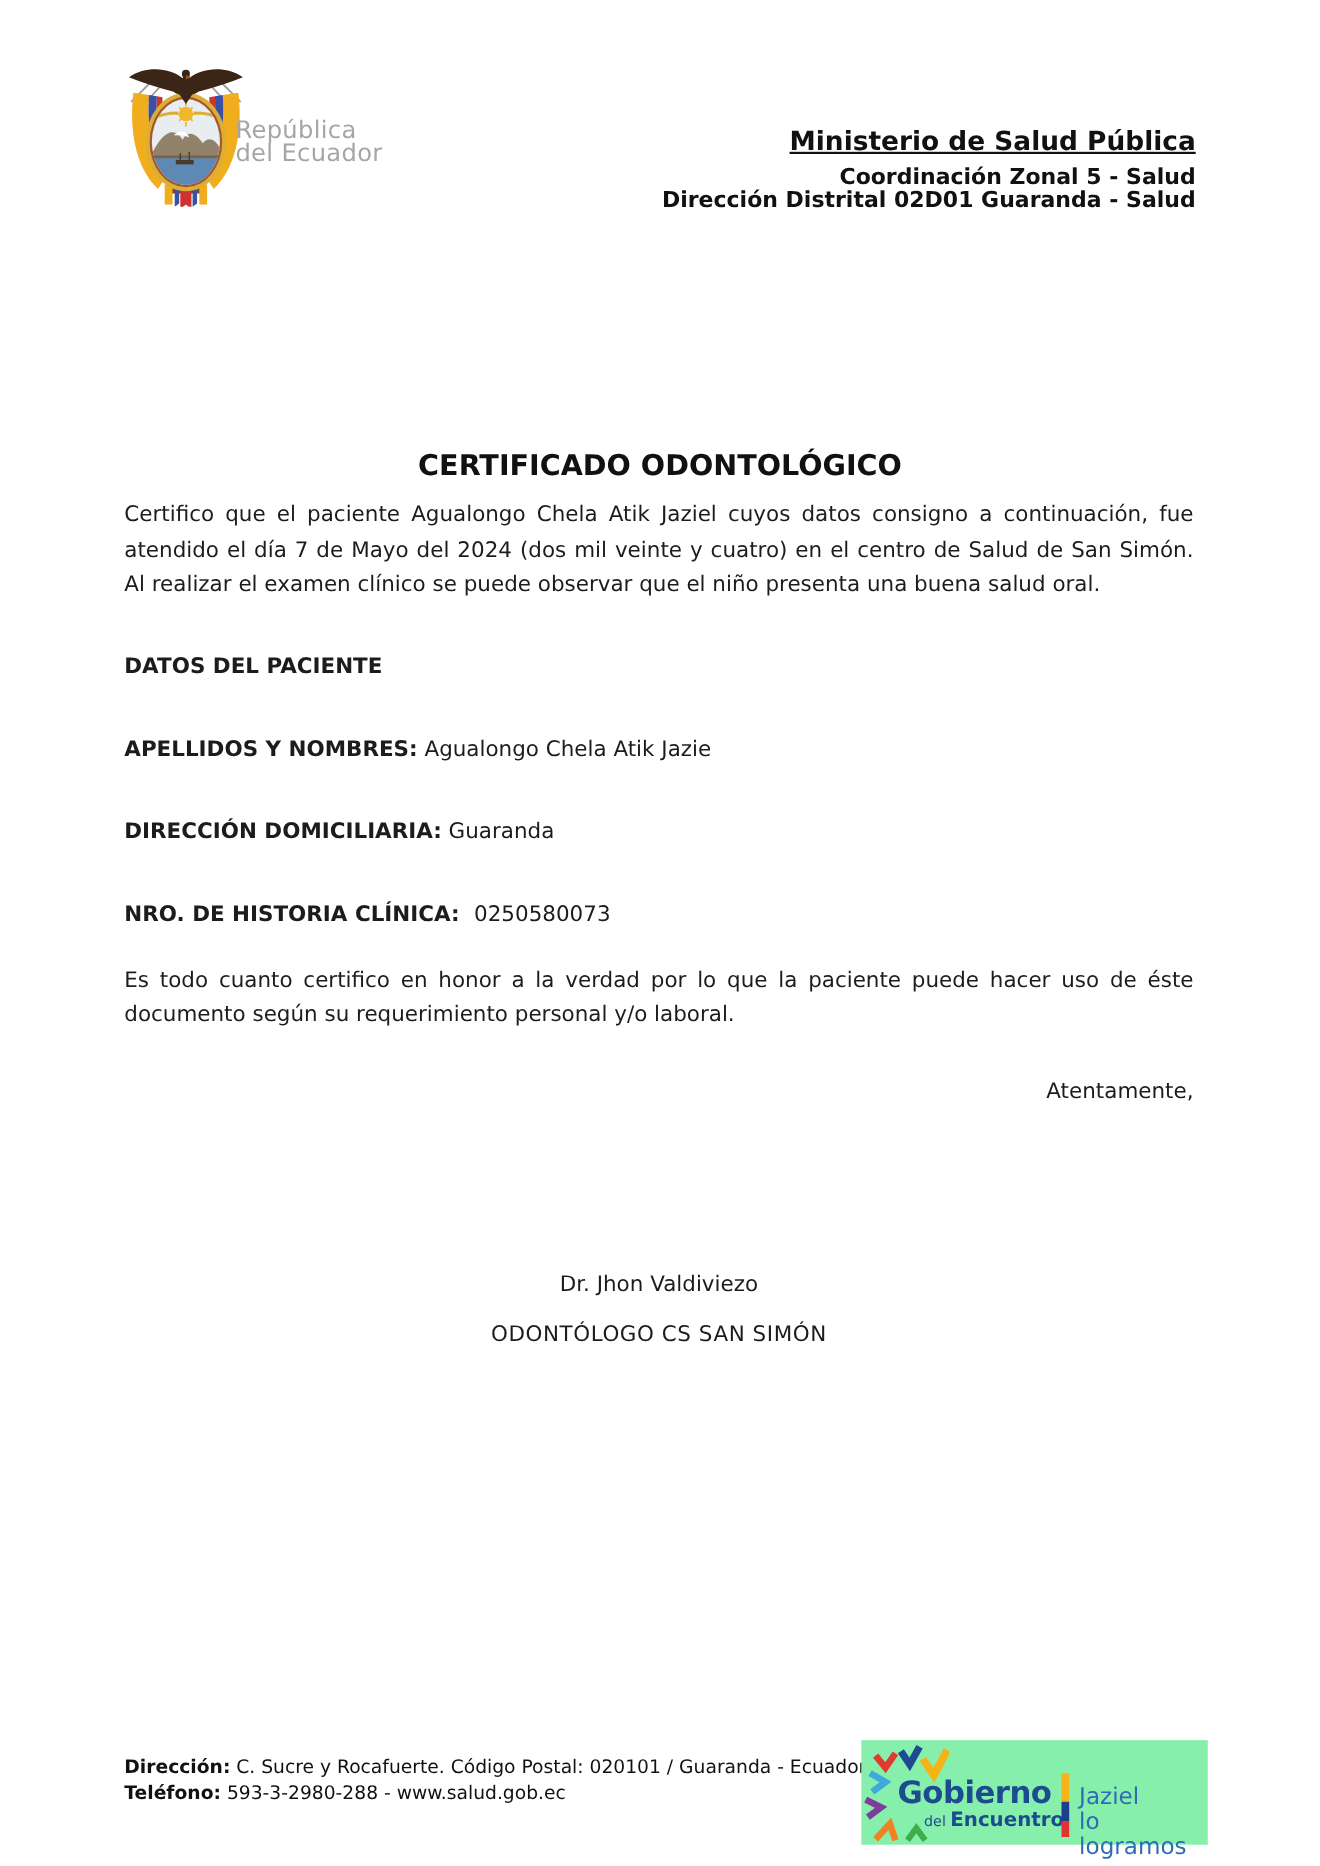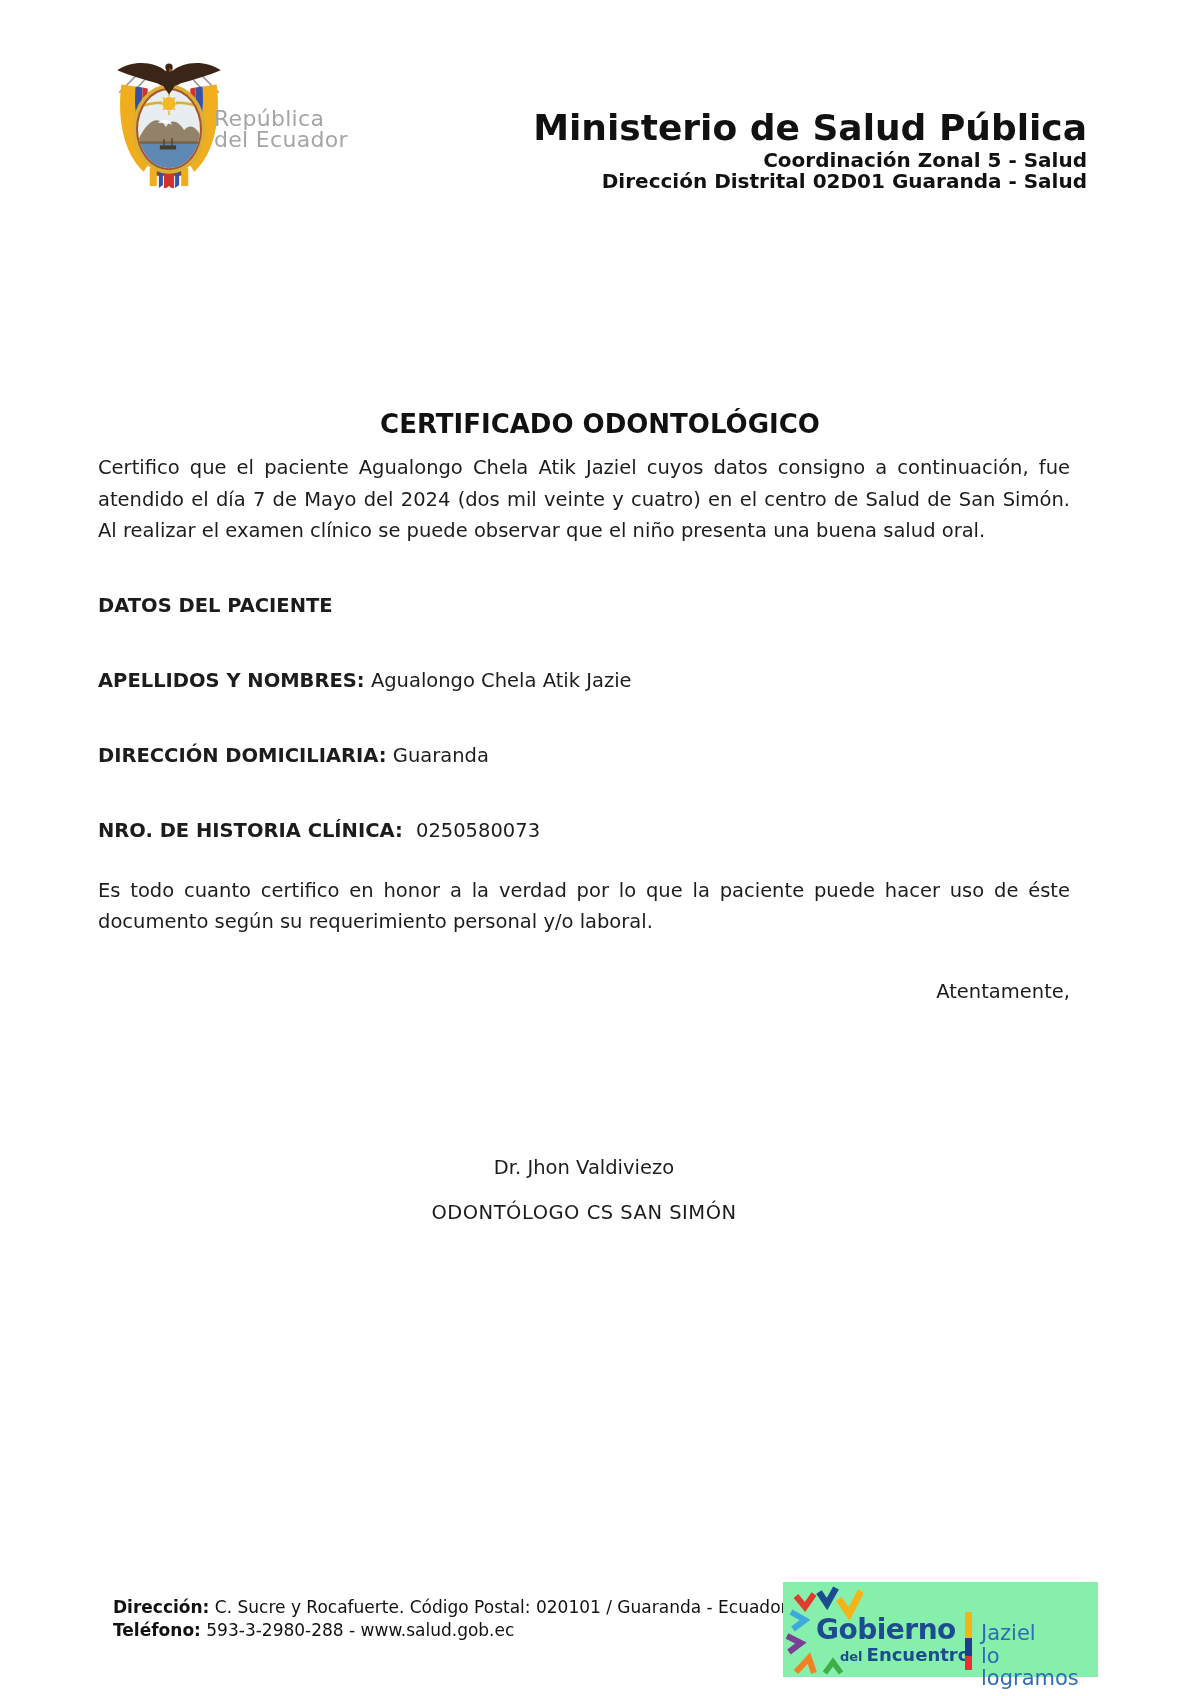--- a/index.html
+++ b/index.html
@@ -20,7 +20,7 @@
     position:absolute;top:112px;right:113px;text-align:right;
     font-family:"DejaVu Sans",sans-serif;font-weight:bold;color:#111;
   }
-  .header-ministry{font-size:36px;line-height:32px;margin:0 0 6px 0;}
+  .header-ministry{font-size:24px;line-height:32px;margin:0 0 6px 0;text-decoration:underline;}
   .header-sub{font-size:20px;line-height:21.2px;margin:0;}
   
   .doc-title{

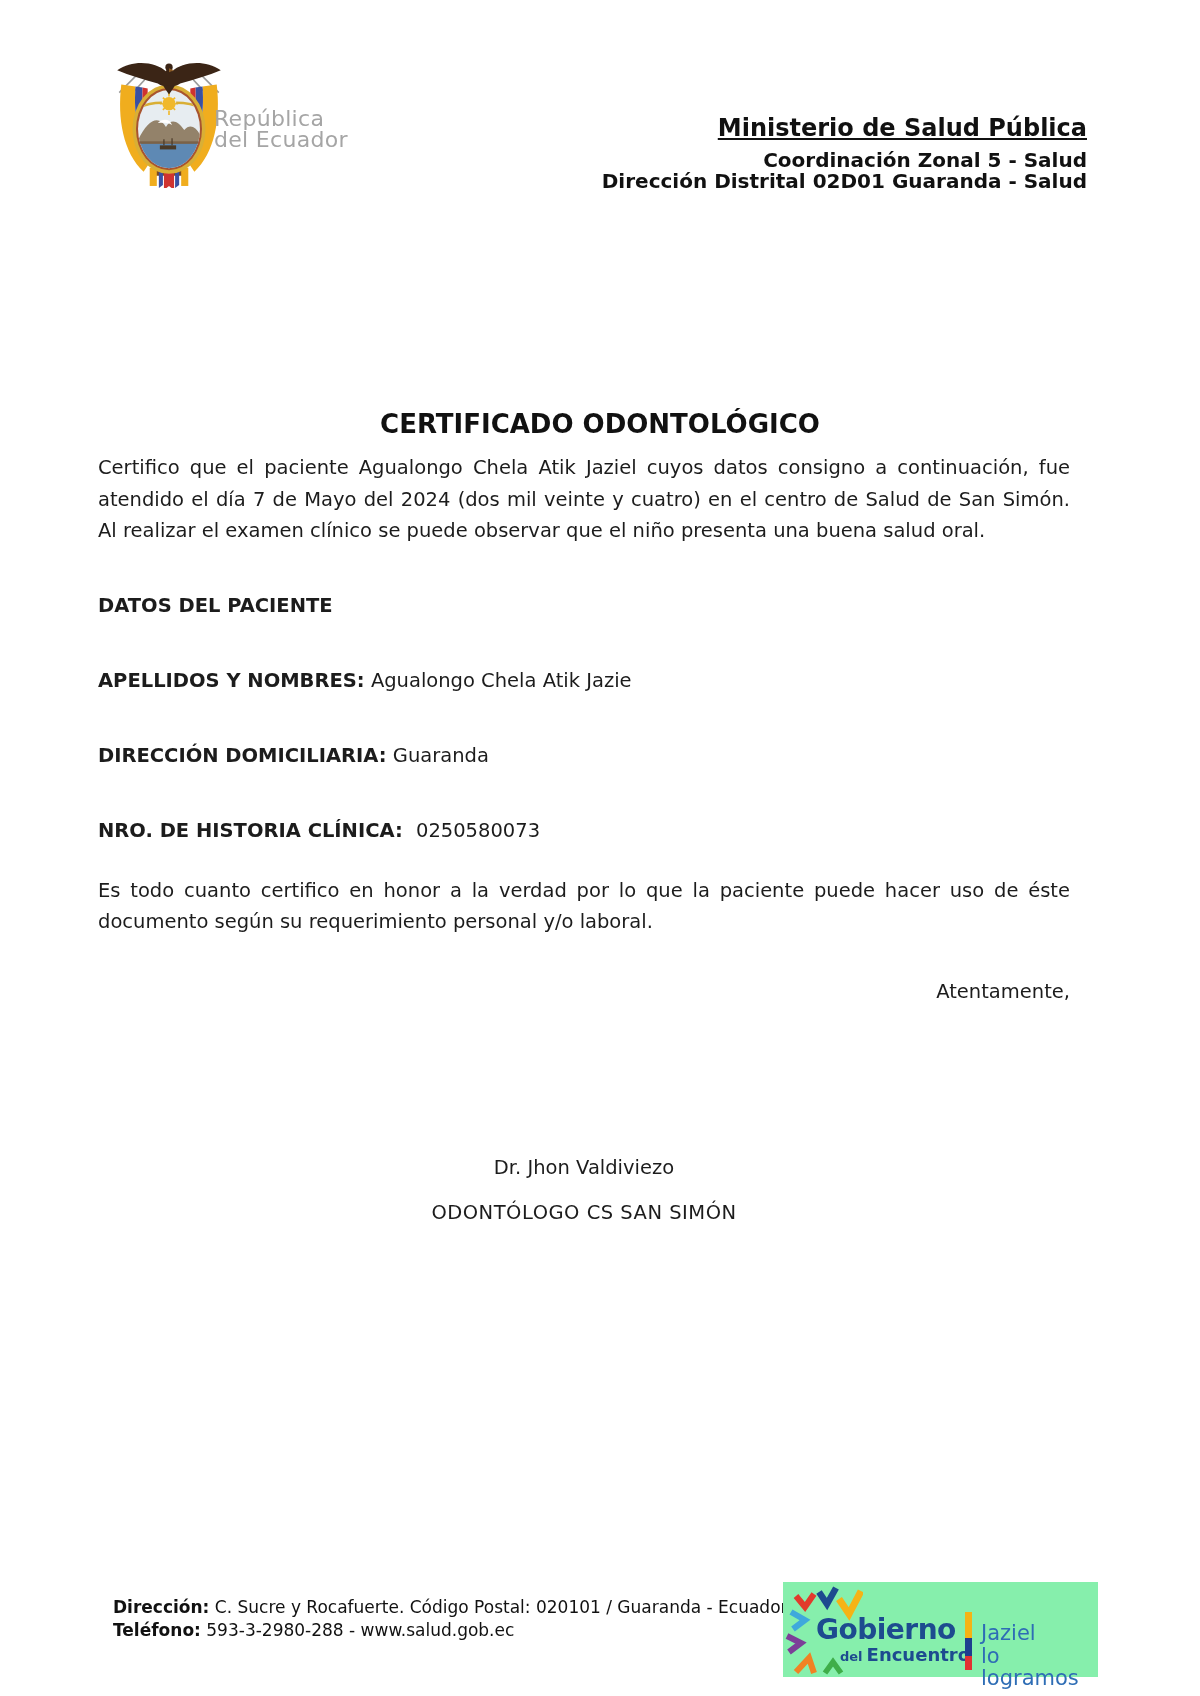--- a/index.html
+++ b/index.html
@@ -28,7 +28,7 @@
     font-family:"DejaVu Sans",sans-serif;font-weight:bold;font-size:26px;line-height:32px;color:#111;
   }
   .content{
-    position:absolute;left:98px;top:452px;width:972px;
+    position:absolute;left:113px;top:452px;width:972px;
     font-family:"DejaVu Sans",sans-serif;font-size:19.5px;line-height:31.5px;color:#1c1c1c;
   }
   .content p{margin:0;text-align:justify;}

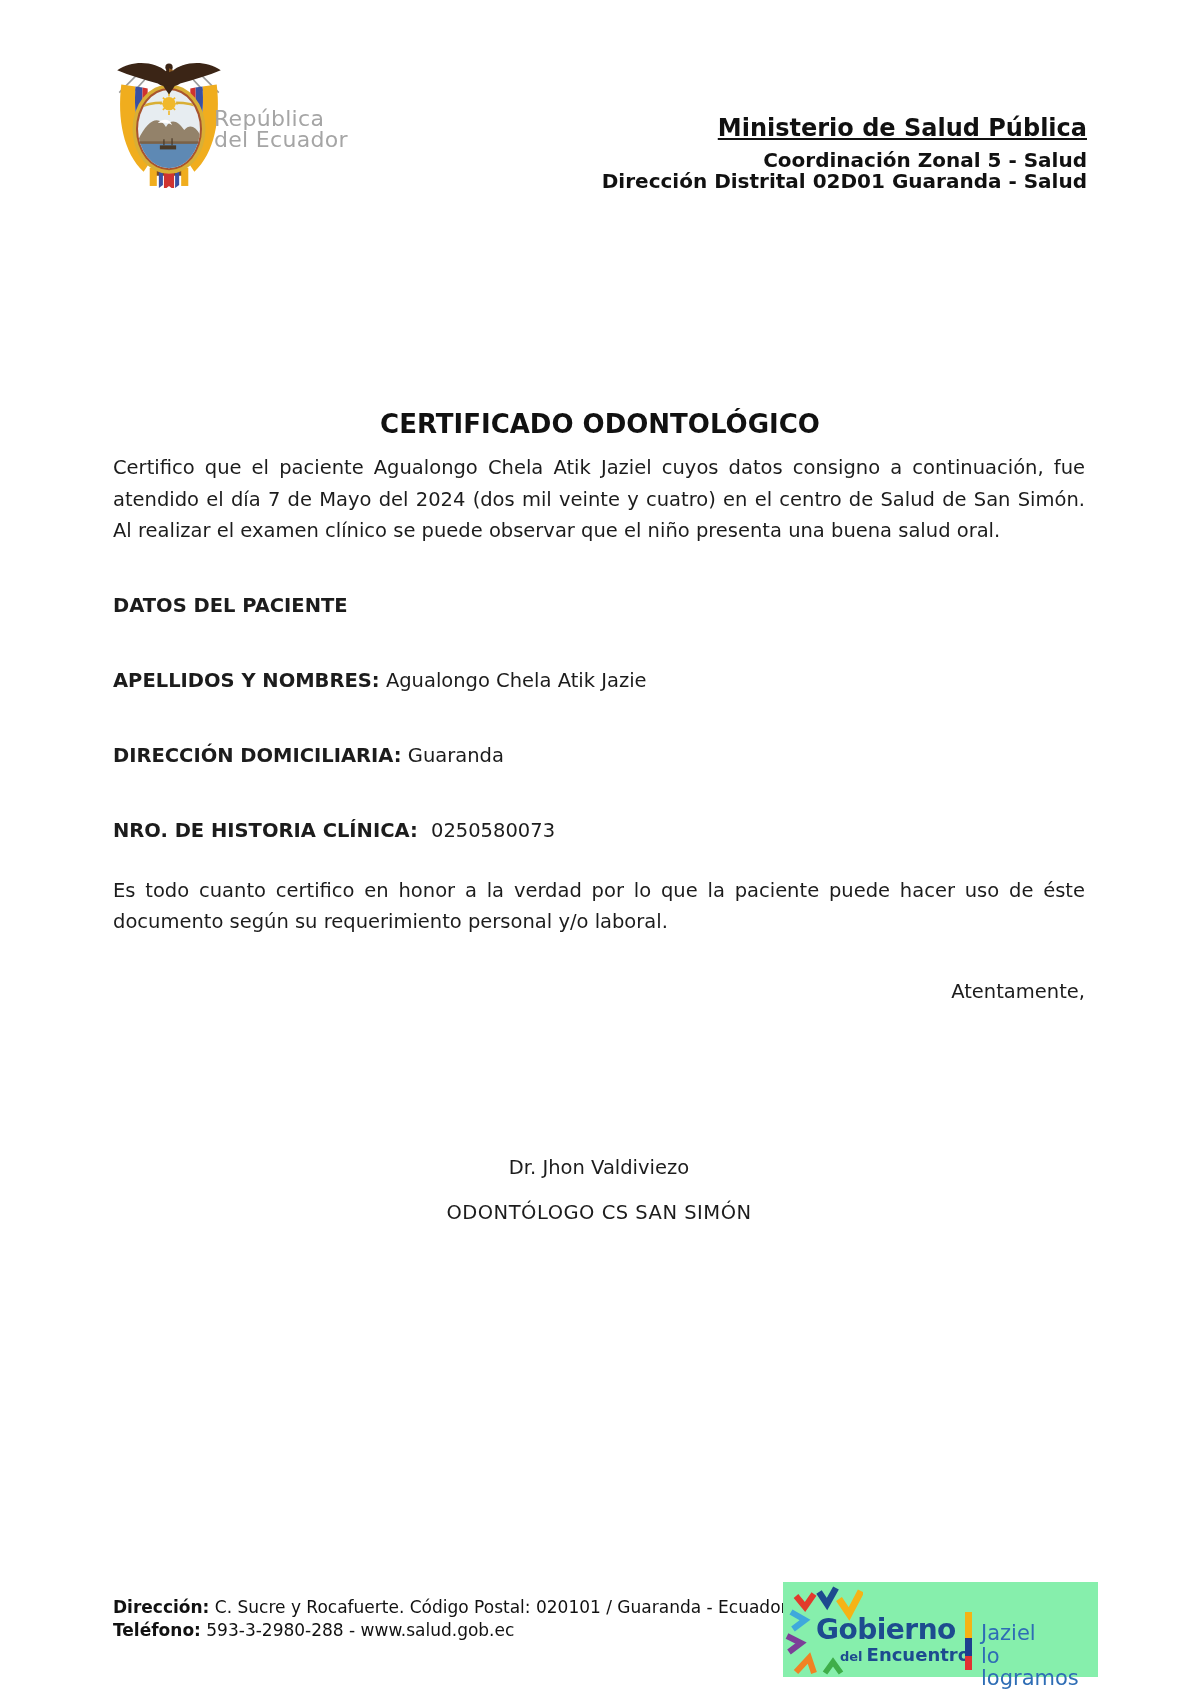--- a/index.html
+++ b/index.html
@@ -56,7 +56,7 @@
     color:#1d4b8f;letter-spacing:-0.5px;
   }
   .gob-sub{position:absolute;left:57px;top:64px;line-height:18px;color:#1d4b8f;font-family:"DejaVu Sans",sans-serif;}
-  .gob-sub .del{font-size:13px;font-weight:bold;margin-right:4px;}
+  .gob-sub .del{font-size:13px;font-weight:normal;margin-right:4px;}
   .gob-sub .enc{font-size:18px;font-weight:bold;}
   .gob-bar{position:absolute;left:182px;top:30px;width:7px;height:58px;}
   .gob-bar .y{height:26px;background:#f5b315;}

